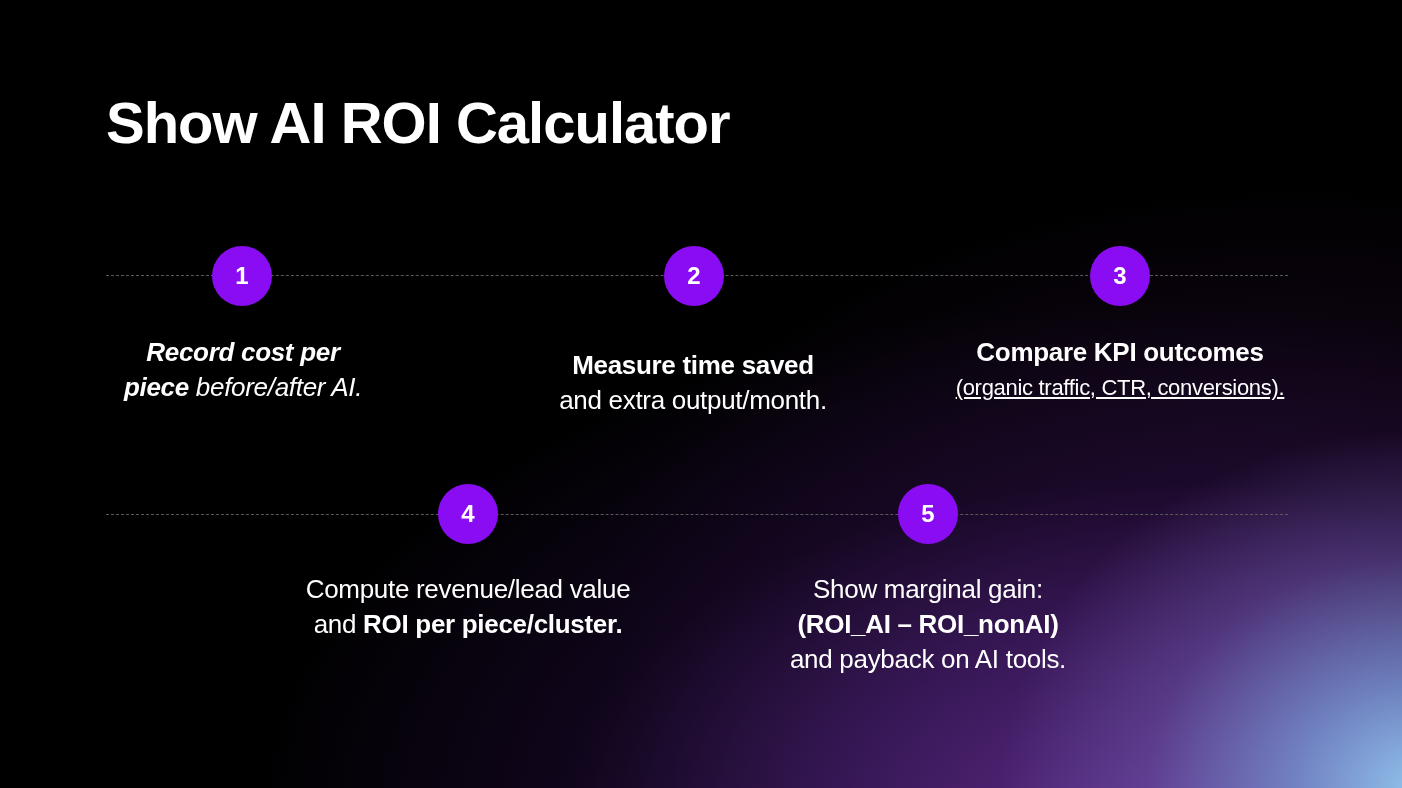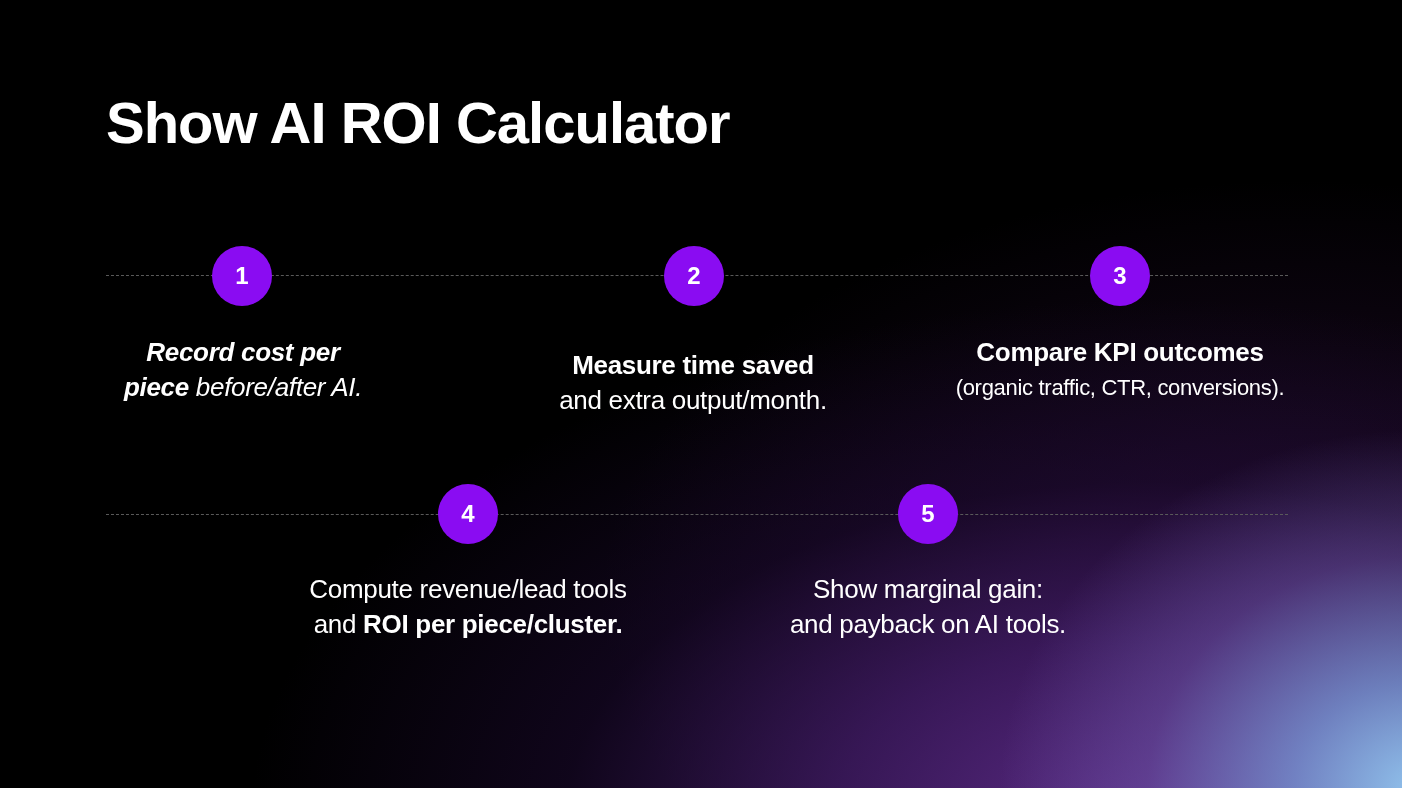--- a/index.html
+++ b/index.html
@@ -38,7 +38,7 @@
       font-size: 26px; line-height: 35px; letter-spacing: -0.3px;
     }
     .step-text b { font-weight: bold; }
-    .small { font-size: 22px; }
+    .small { font-size: 22px; text-decoration: underline; }
   </style>
 </head>
 <body>

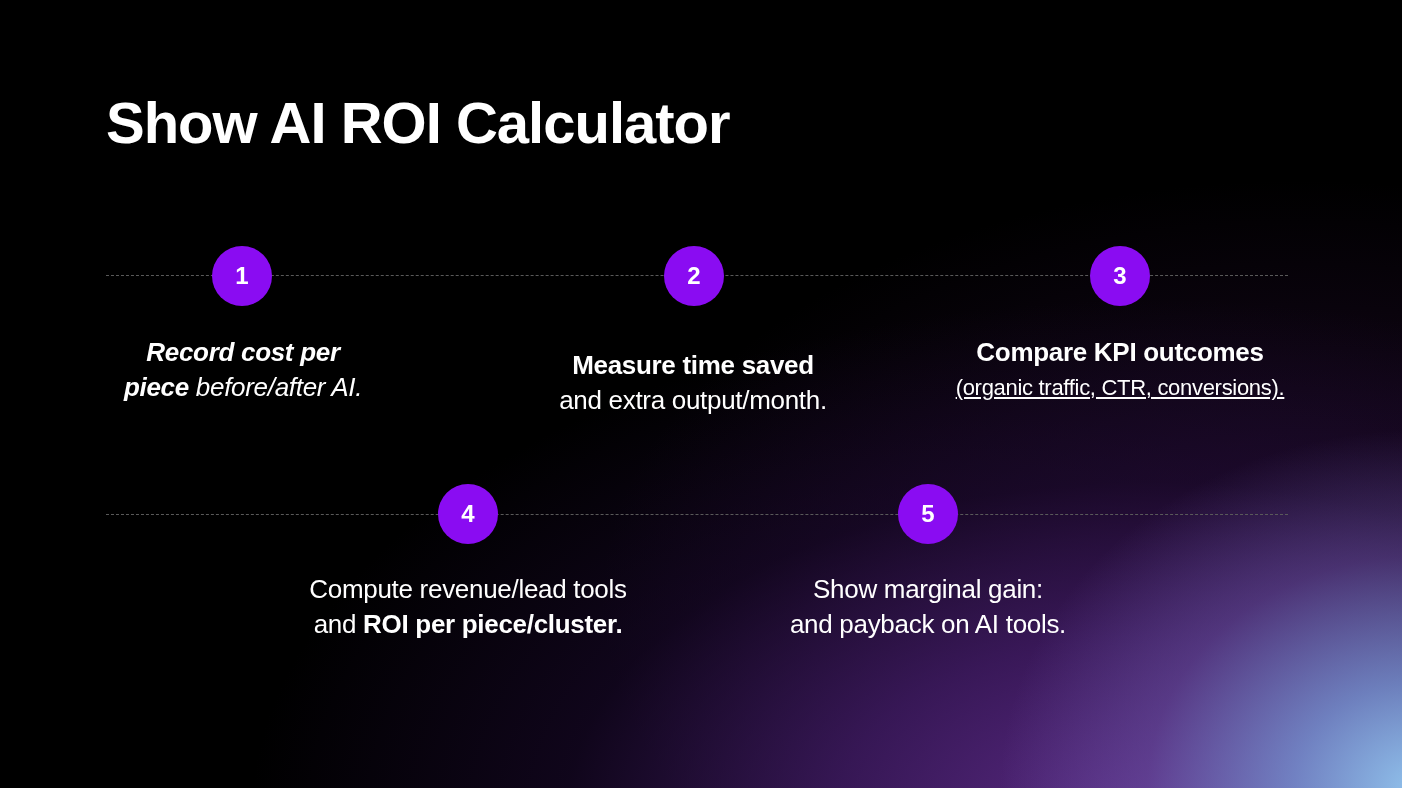--- a/index.html
+++ b/index.html
@@ -71,7 +71,7 @@
 
 <div class="step-circle" style="left:438px; top:484px;">4</div>
 <div class="step-text" style="left:258px; top:572px; width:420px;">
-  <div>Compute revenue/lead tools</div>
+  <div>Compute revenue/lead value</div>
   <div><span>and </span><b>ROI per piece/cluster.</b></div>
 </div>
 

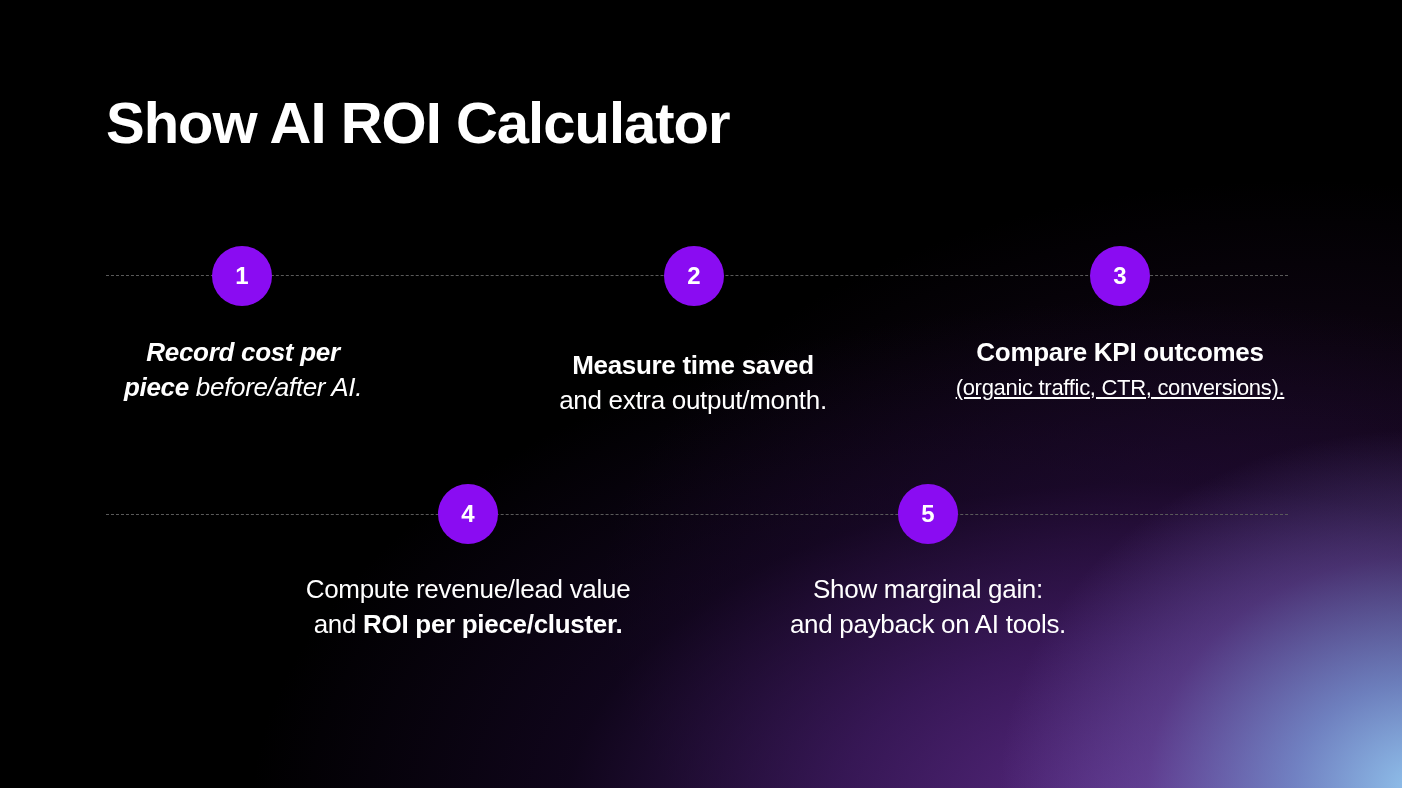--- a/index.html
+++ b/index.html
@@ -78,6 +78,7 @@
 <div class="step-circle" style="left:898px; top:484px;">5</div>
 <div class="step-text" style="left:748px; top:572px; width:360px;">
   <div>Show marginal gain:</div>
+  <div><b>(ROI_AI – ROI_nonAI)</b></div>
   <div>and payback on AI tools.</div>
 </div>
 

